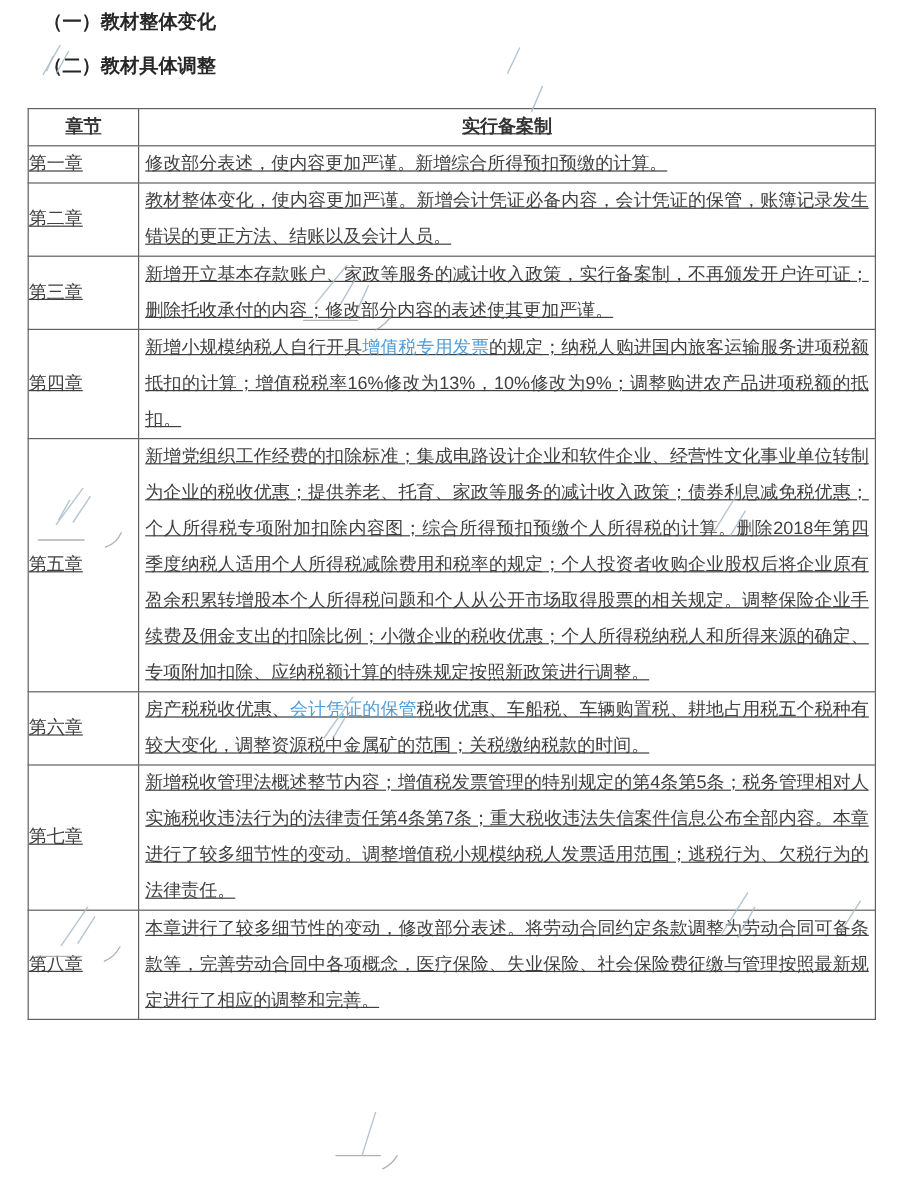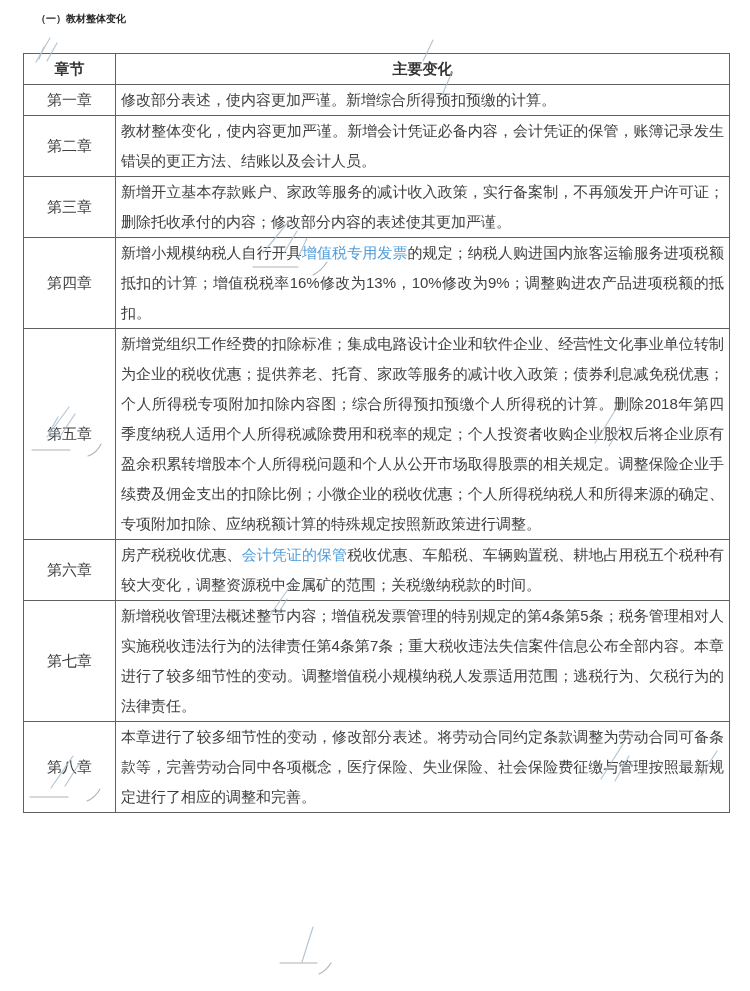--- a/index.html
+++ b/index.html
@@ -22,7 +22,7 @@
     background: #ffffff;
   }
   .heading {
-    font-size: 10px;
+    font-size: 16px;
     font-weight: bold;
     color: #262626;
     margin: 0 0 0 36px;

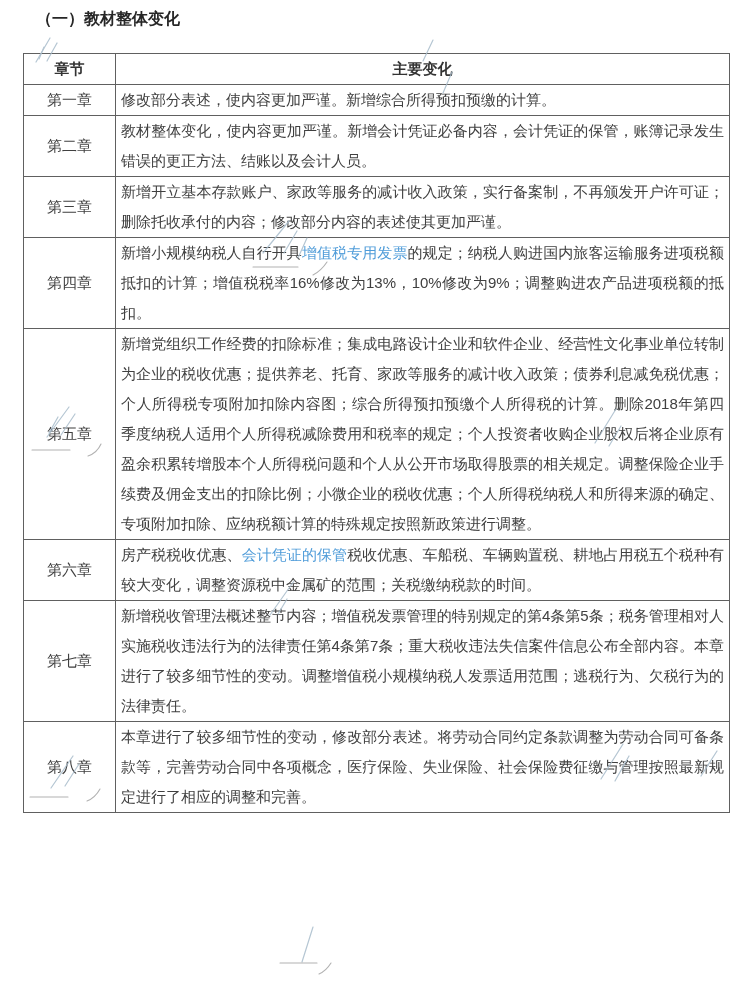--- a/index.html
+++ b/index.html
@@ -91,6 +91,7 @@
   <div class="heading heading-1">（一）教材整体变化</div>
 
 
+  <div class="heading heading-2">（二）教材具体调整</div>
 
   <table class="changes">
     <colgroup>

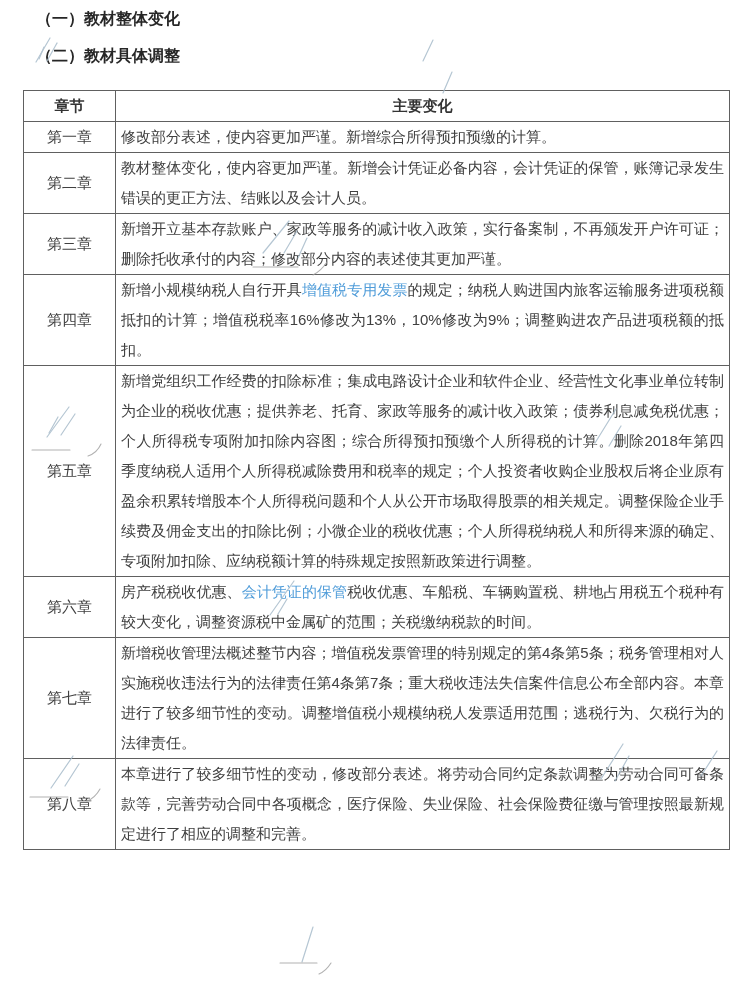--- a/index.html
+++ b/index.html
@@ -51,6 +51,7 @@
     line-height: 30px;
     font-weight: normal;
     vertical-align: middle;
+    text-decoration: underline;
   }
   table.changes th {
     font-weight: bold;

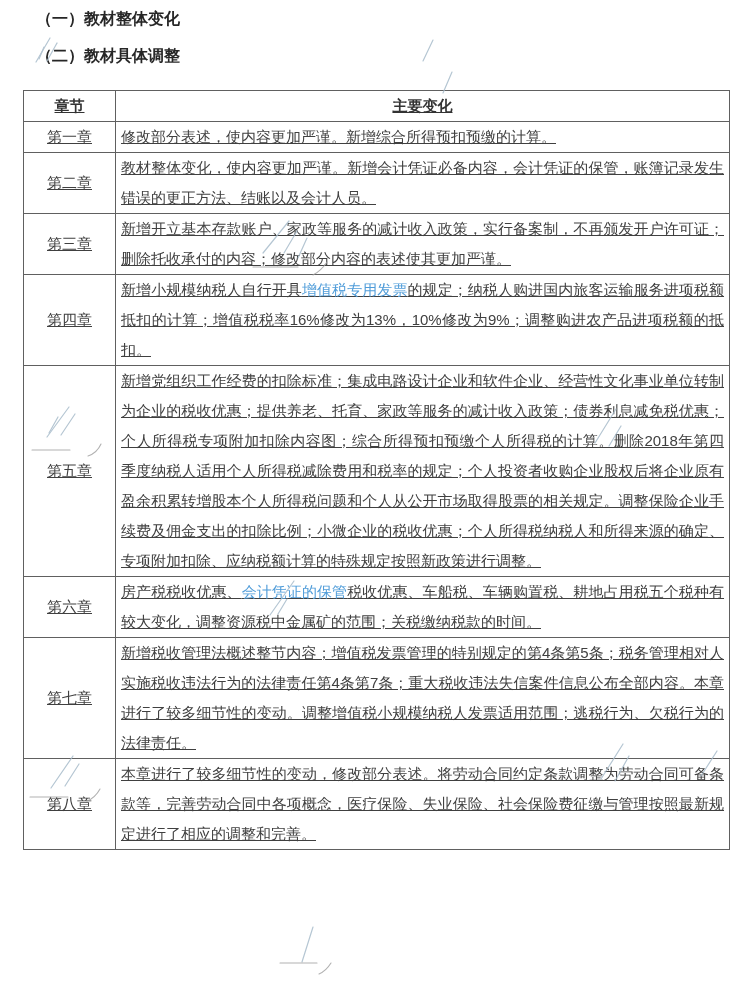--- a/index.html
+++ b/index.html
@@ -102,7 +102,7 @@
     <thead>
       <tr>
         <th>章节</th>
-        <th>主要变化</th>
+        <th>实行备案制</th>
       </tr>
     </thead>
     <tbody>

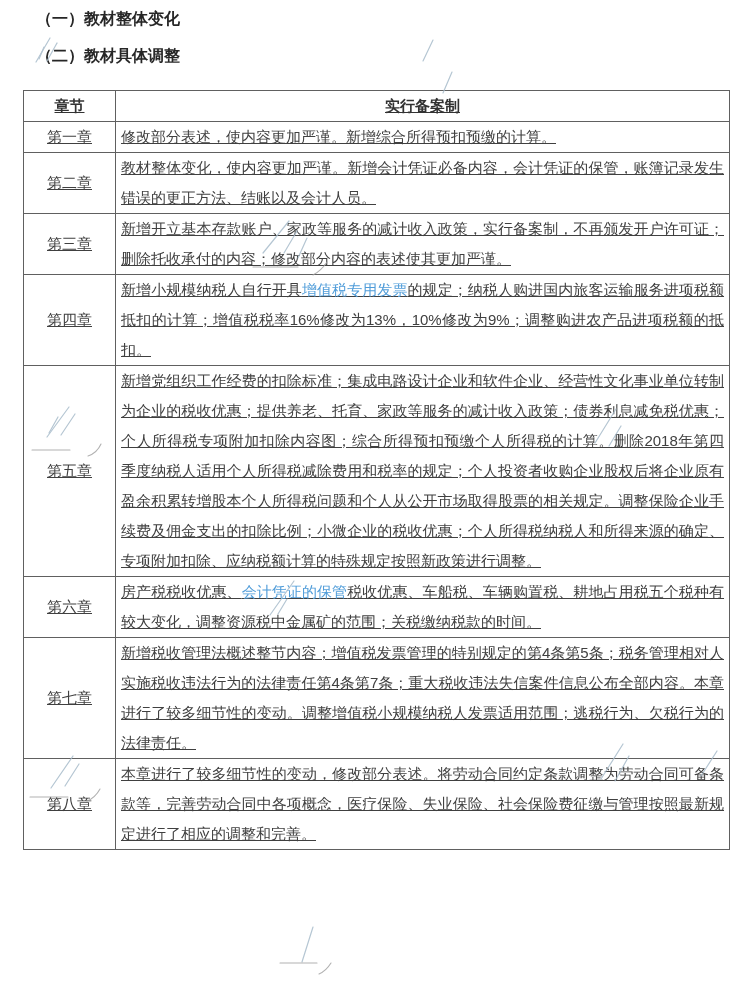--- a/index.html
+++ b/index.html
@@ -62,7 +62,6 @@
   }
   col.c-chapter { width: 92px; }
   td.chapter {
-    text-align: center;
     color: #404040;
     padding: 0;
   }

